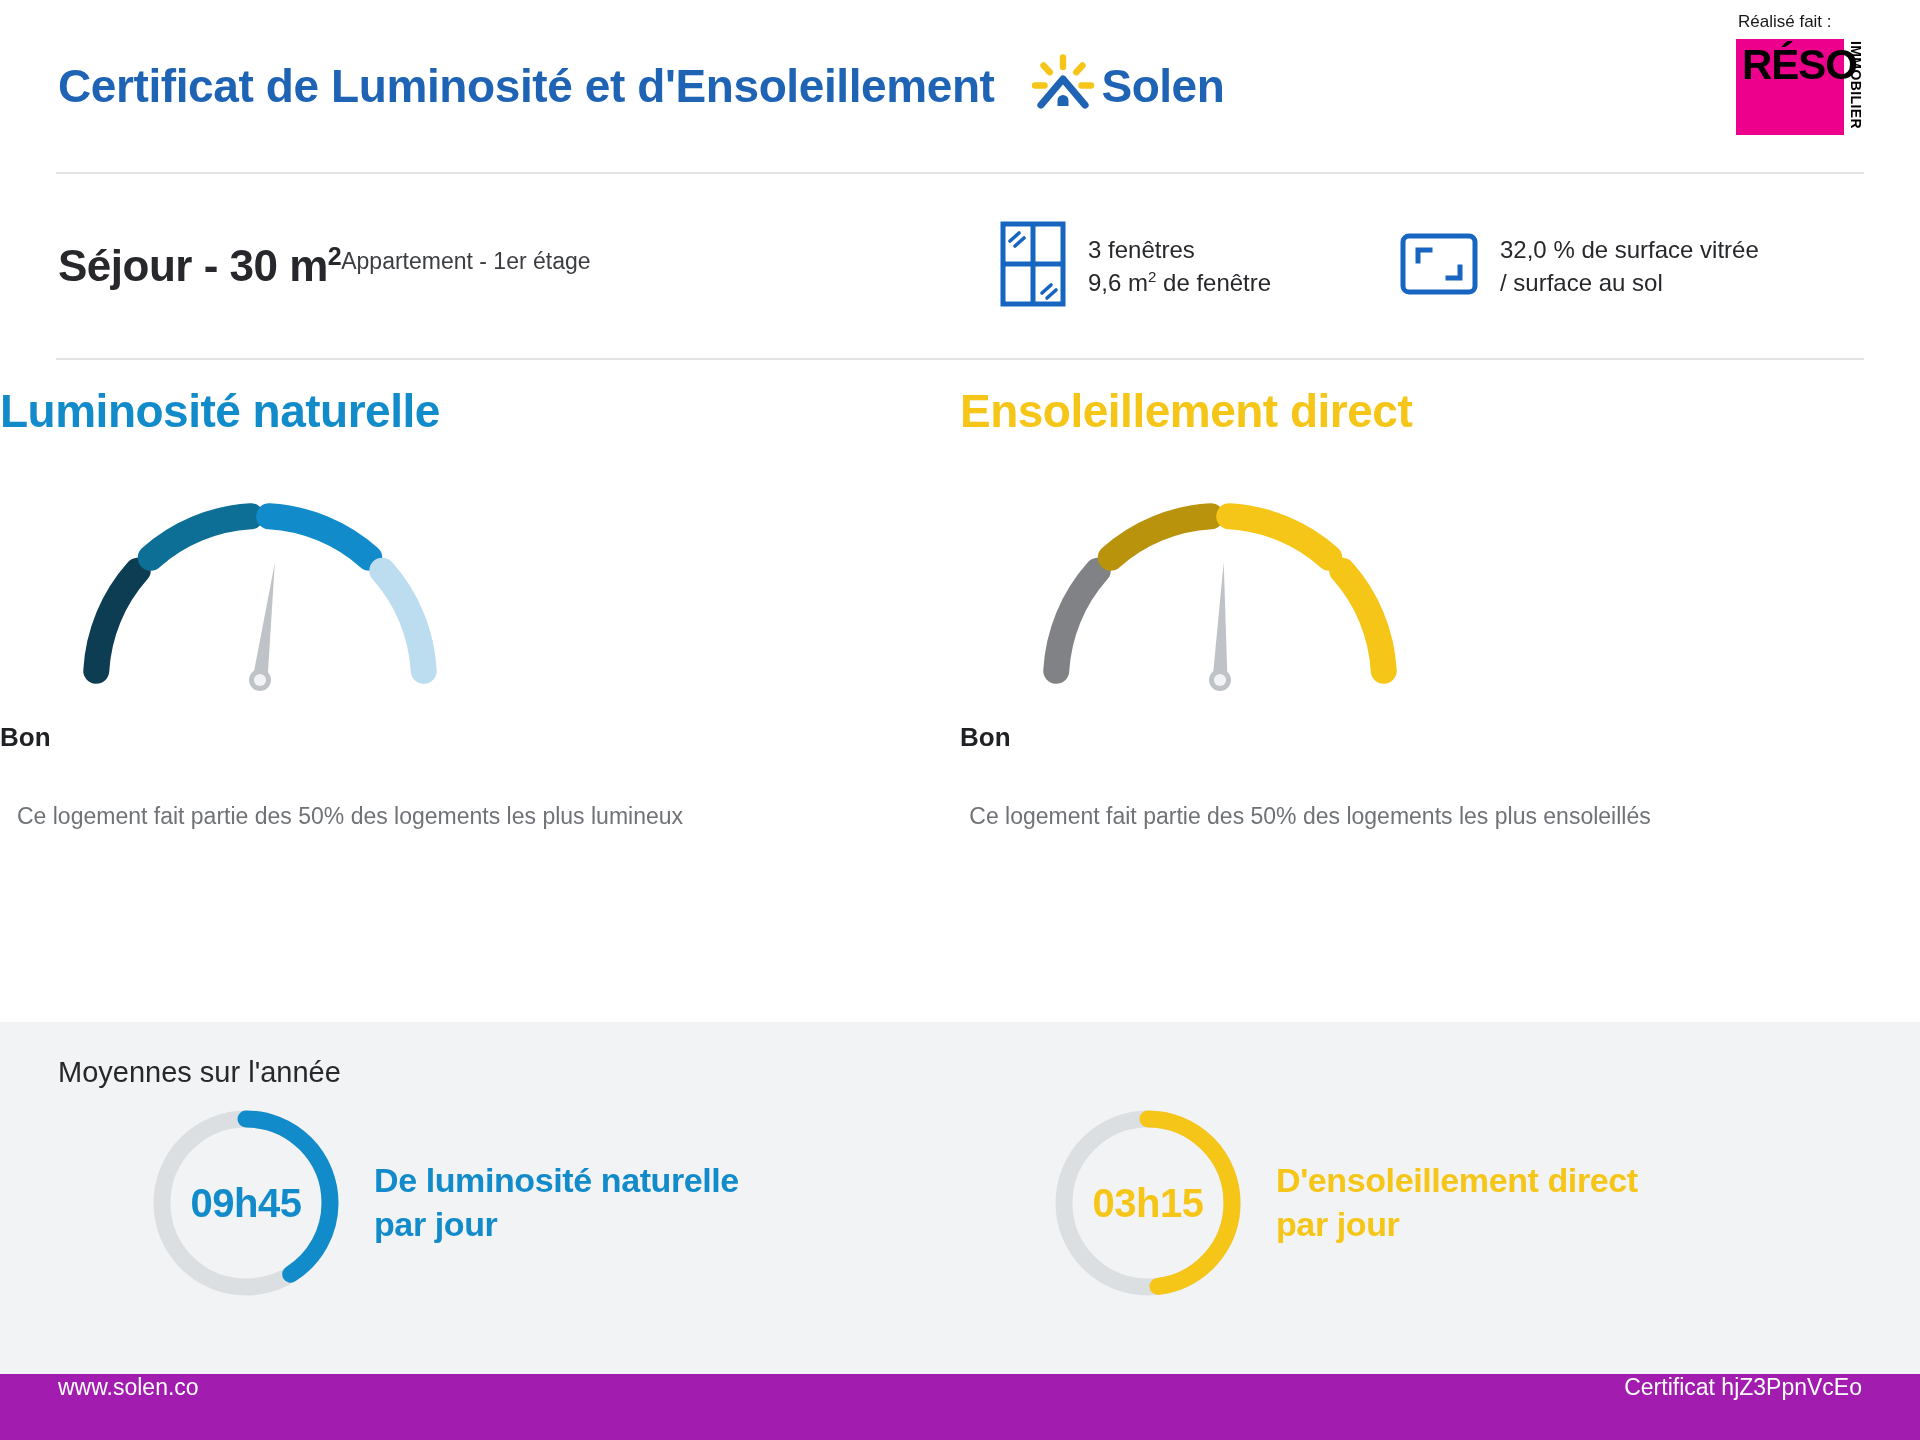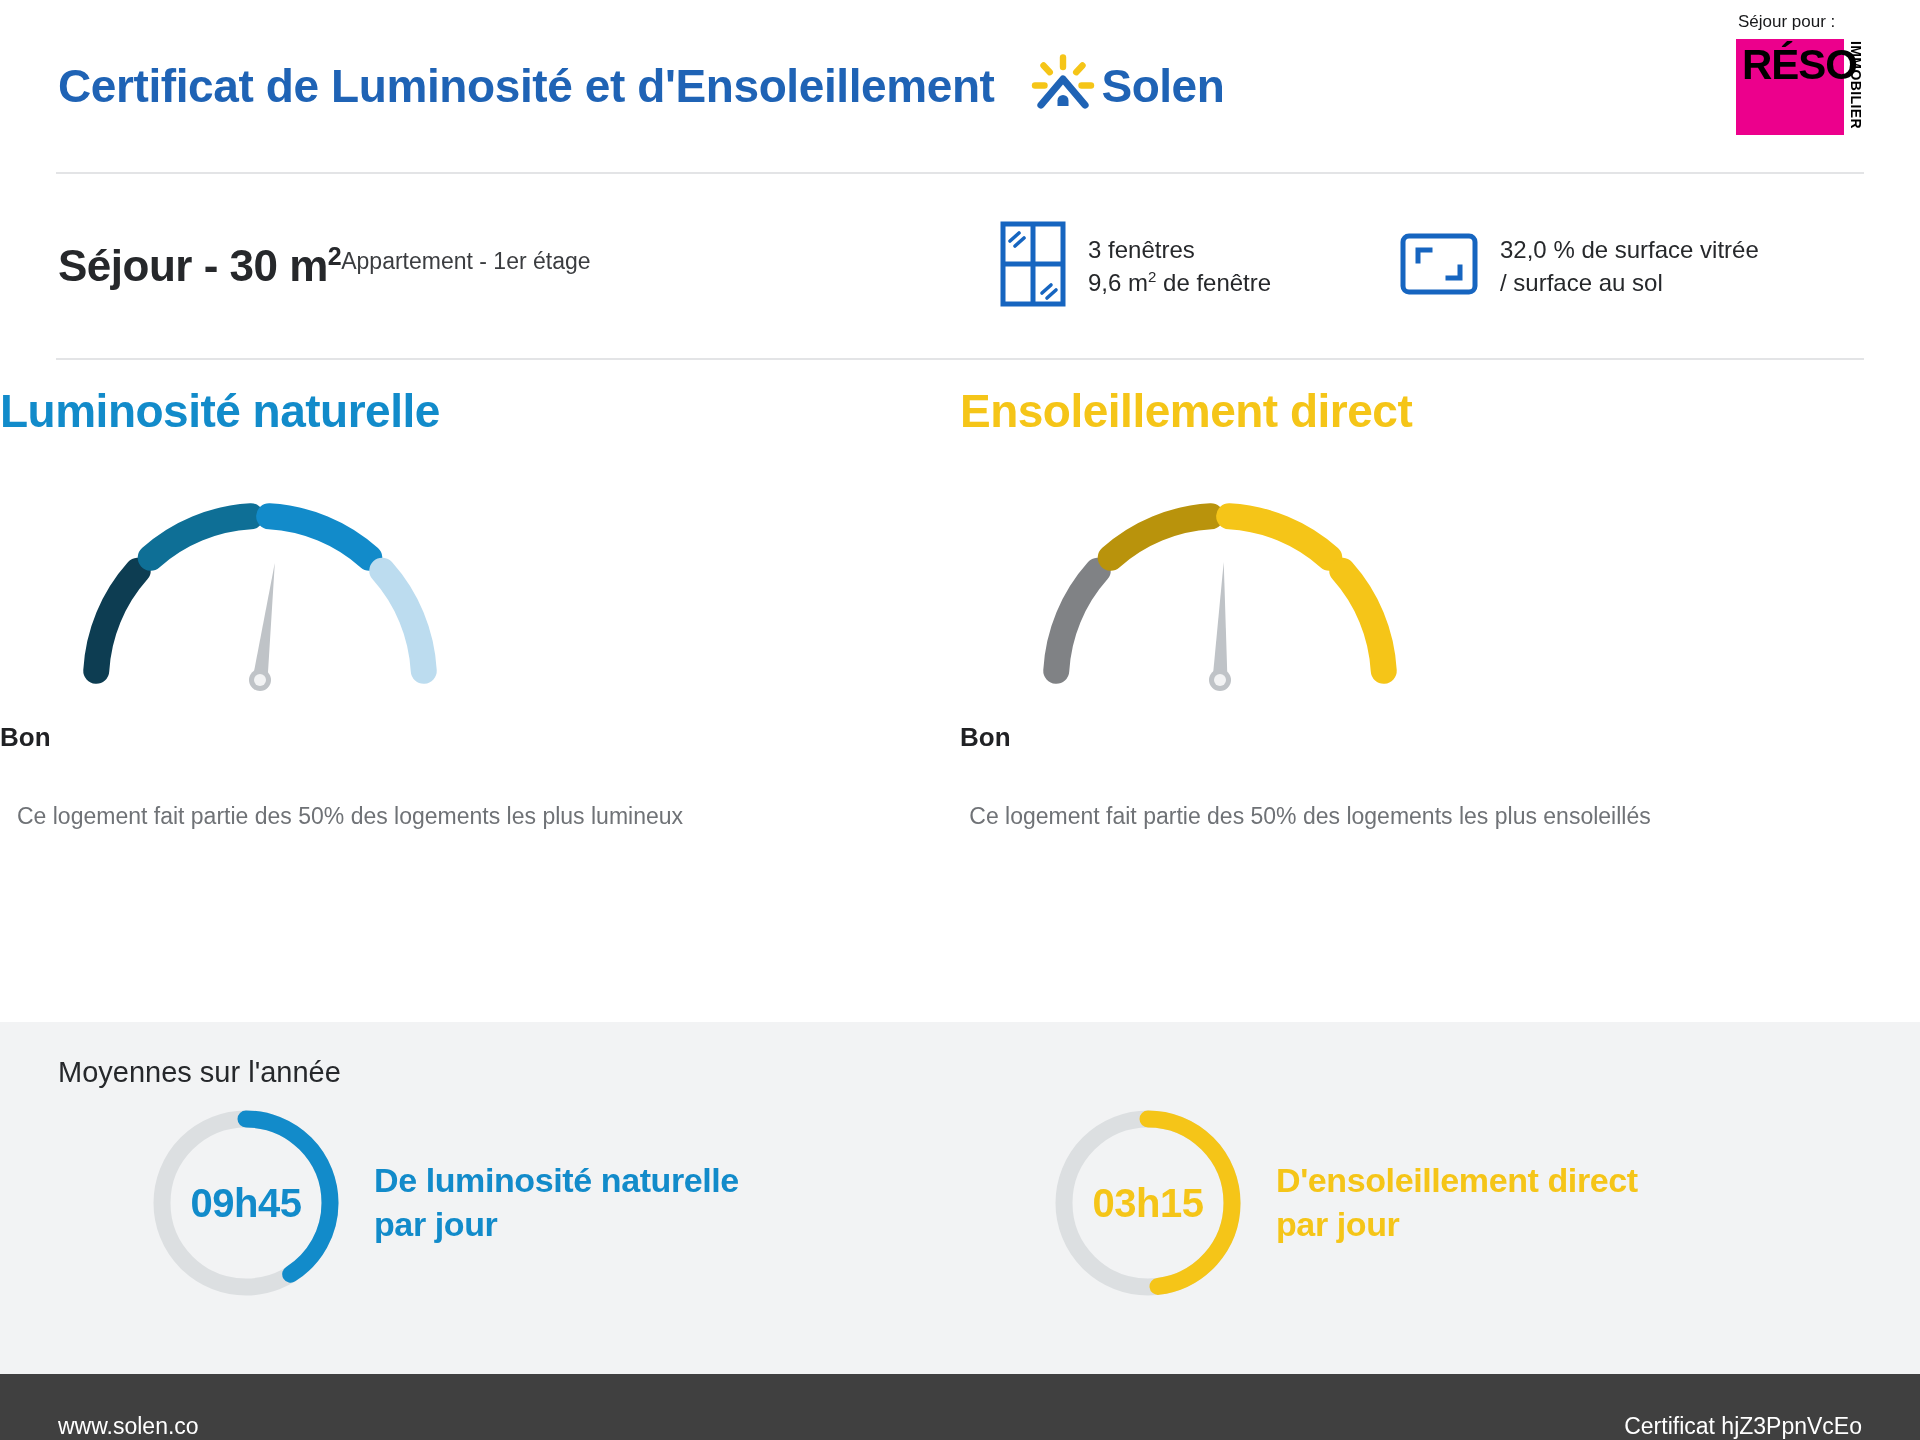--- a/index.html
+++ b/index.html
@@ -148,7 +148,7 @@
     </div>
 
     <div class="realise-block">
-      <div class="realise-label">Séjour pour :</div>
+      <div class="realise-label">Réalisé fait :</div>
       <div class="reso-logo">
         <div class="reso-square"></div>
         <div class="reso-text">RÉSO</div>

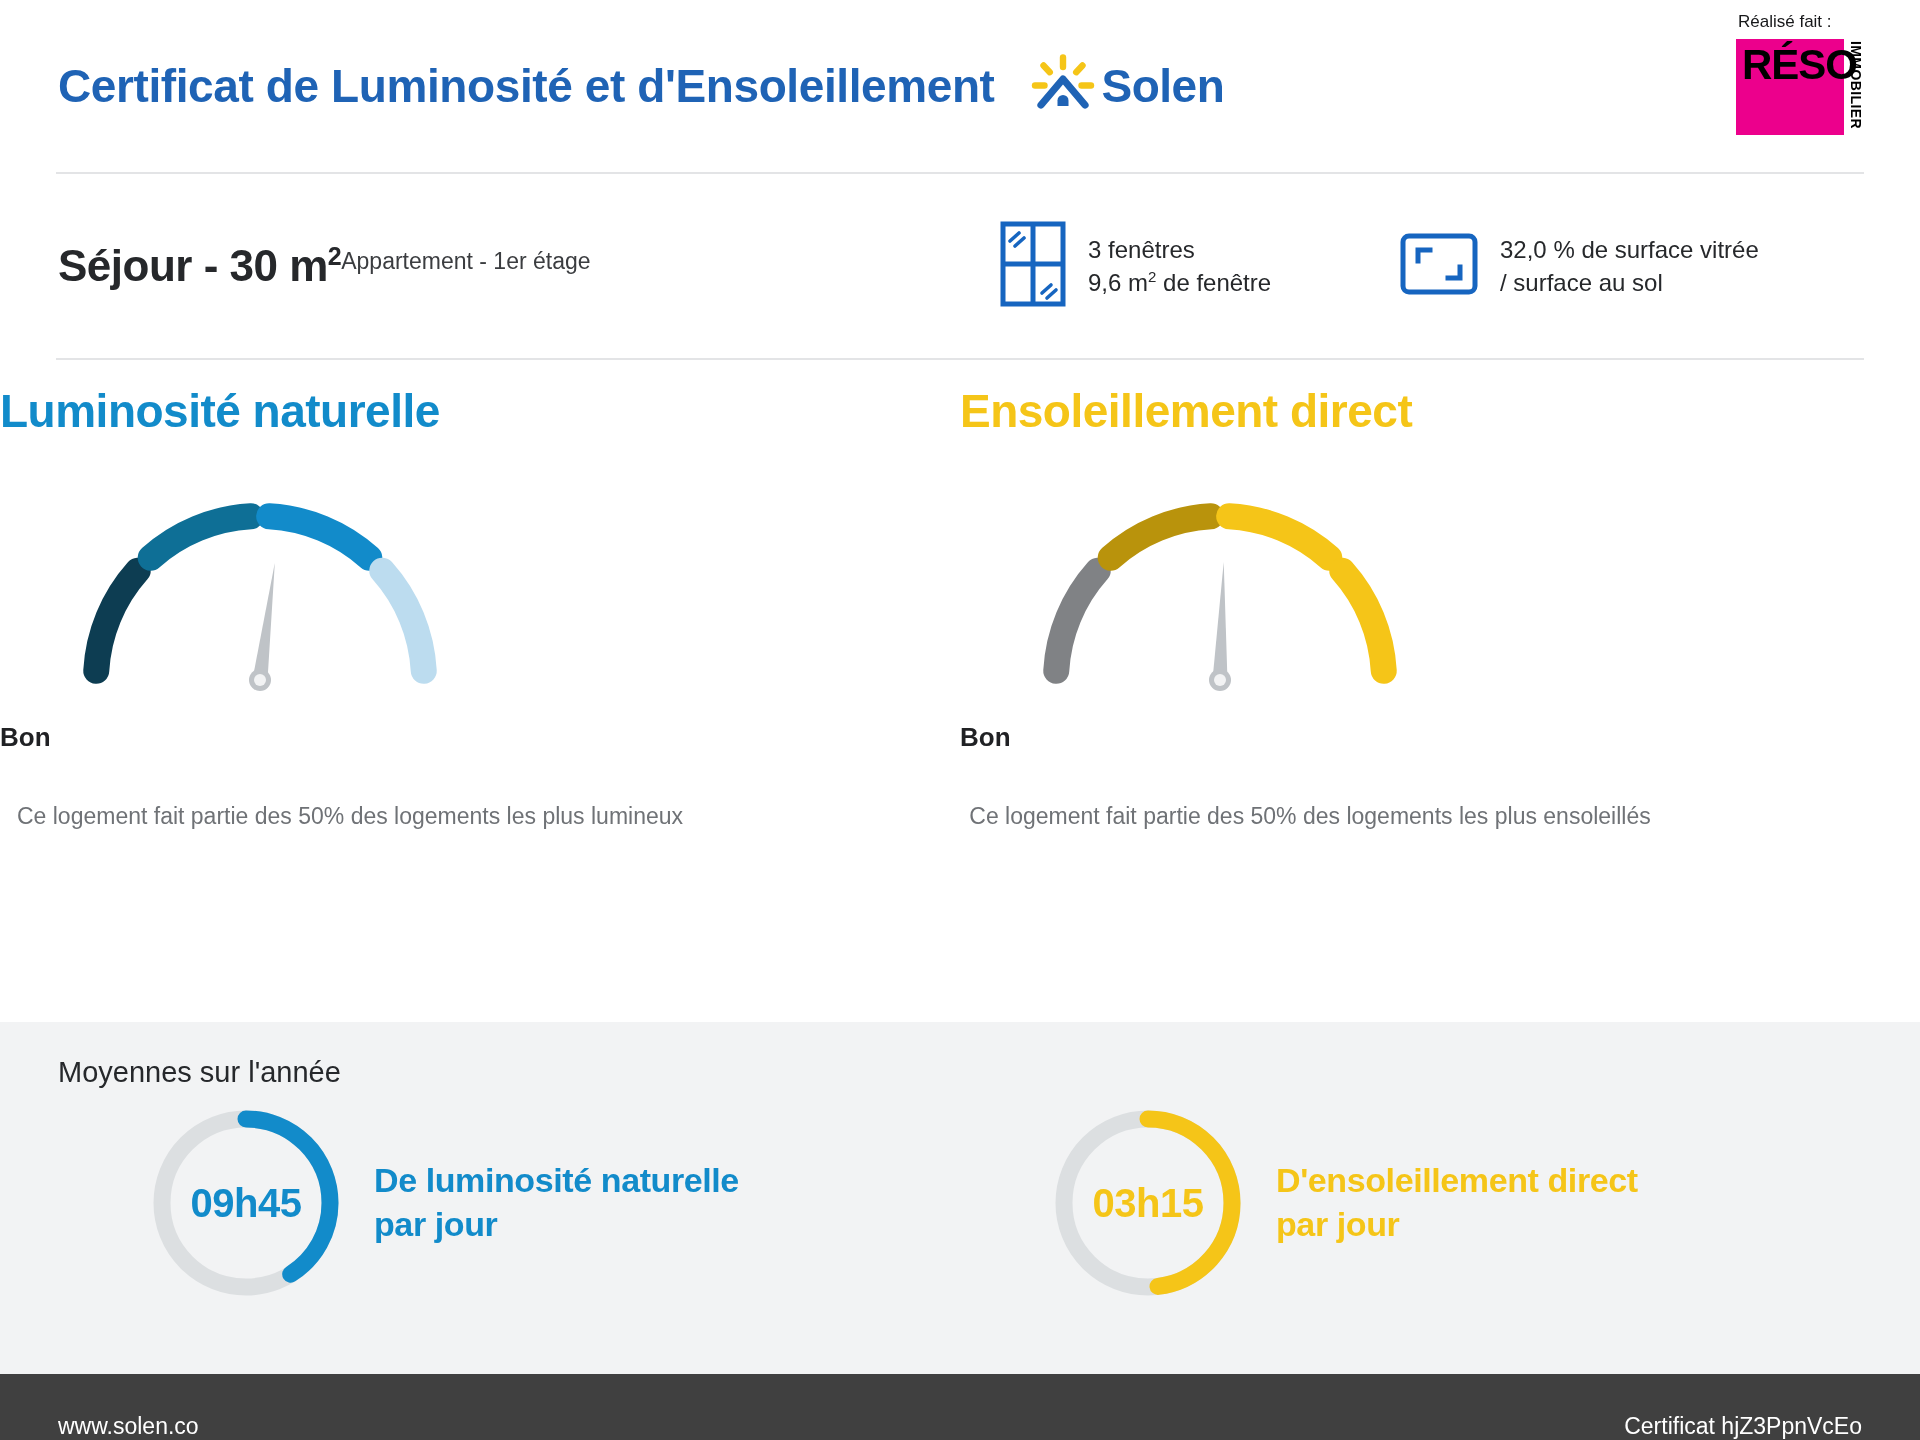--- a/index.html
+++ b/index.html
@@ -114,8 +114,8 @@
   
   .footer {
     flex: 0 0 66px;
-    background: #404040;
-    display:flex; align-items:flex-end; justify-content:space-between;
+    background: #a21caf;
+    display:flex; align-items:flex-start; justify-content:space-between;
     padding: 0 58px;
     color: #ffffff; font-size: 23px;
   }

